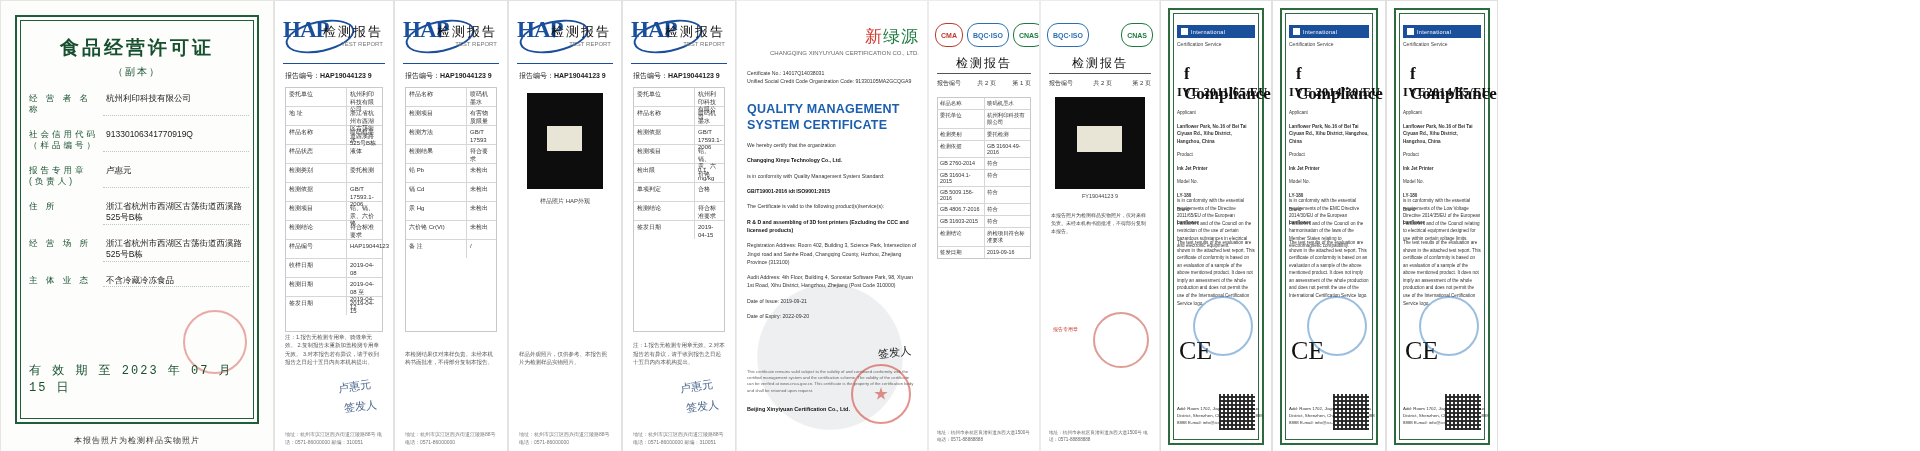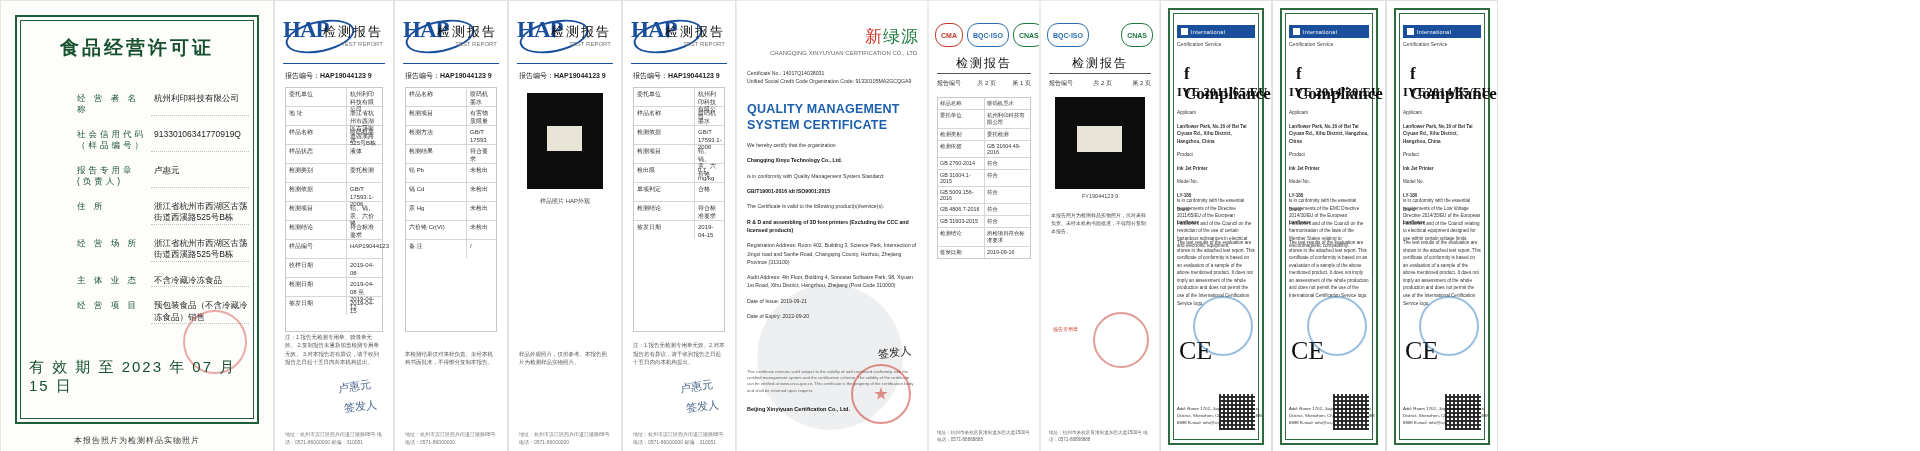--- a/index.html
+++ b/index.html
@@ -130,6 +130,7 @@
     <div class="inner">
       <div class="frame"></div>
       <div class="title">食品经营许可证</div>
+      <div class="subtitle">（副本）</div>
       <div class="rows">
         <div class="row">
             <span class="lab">经 营 者 名 称</span>

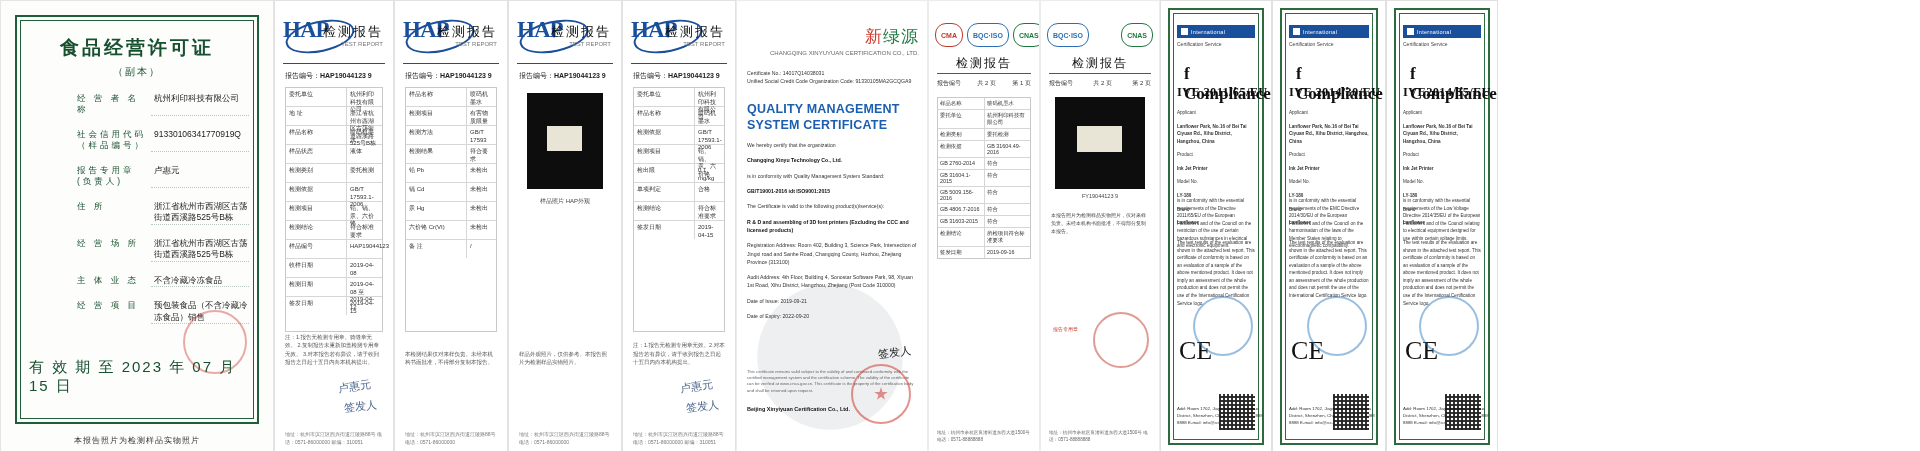--- a/index.html
+++ b/index.html
@@ -16,7 +16,7 @@
   .c1 .frame:after{content:"";position:absolute;inset:3px;border:1px solid #1e5f3a;}
   .c1 .title{position:absolute;top:34px;left:0;right:0;text-align:center;font-family:"Liberation Serif",serif;font-size:19px;font-weight:bold;color:#17502f;letter-spacing:3px;}
   .c1 .subtitle{position:absolute;top:64px;left:0;right:0;text-align:center;font-size:10px;color:#17502f;letter-spacing:2px;}
-  .c1 .rows{position:absolute;left:28px;right:24px;top:92px;font-size:8.5px;color:#143f26;line-height:1.35;margin-left:48px;}
+  .c1 .rows{position:absolute;left:28px;right:24px;top:92px;font-size:8.5px;color:#143f26;line-height:1.35;}
   .c1 .row{display:flex;margin-bottom:13px;}
   .c1 .lab{flex:0 0 74px;letter-spacing:3px;color:#17502f;}
   .c1 .val{flex:1;border-bottom:1px dotted #b9c9bd;padding-left:3px;color:#222;}

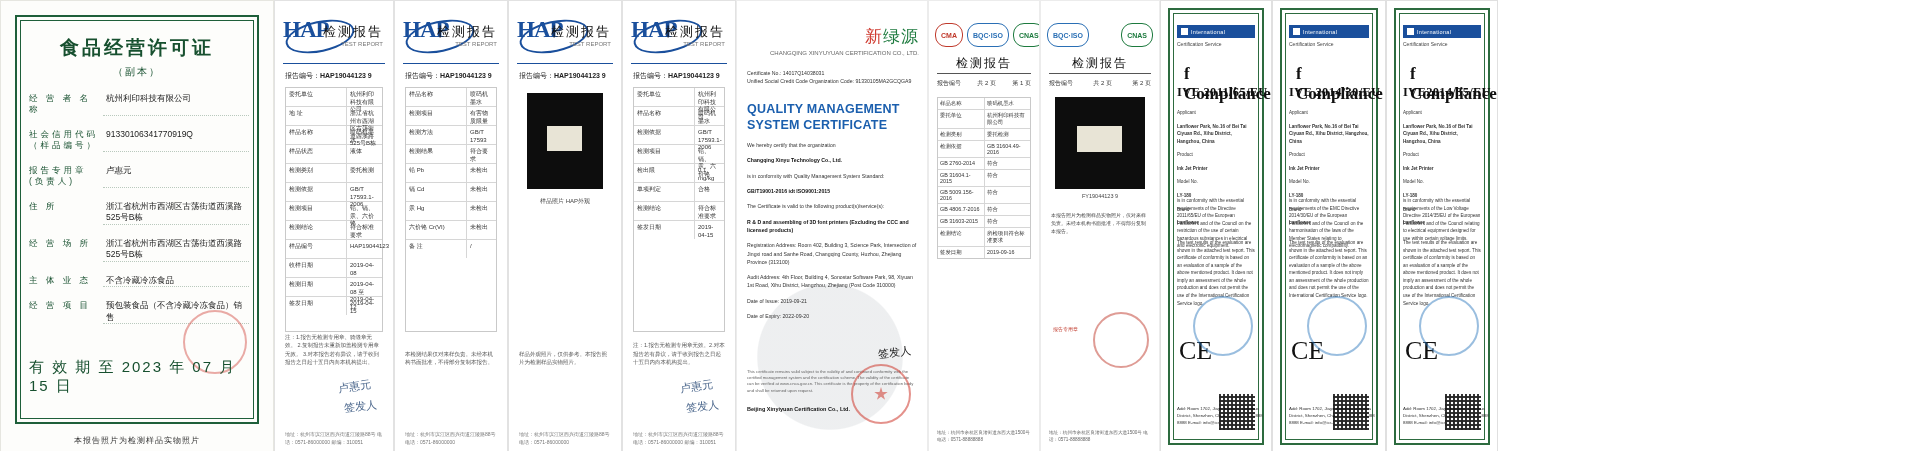--- a/index.html
+++ b/index.html
@@ -157,10 +157,6 @@
             <span class="lab">主 体 业 态</span>
             <span class="val">不含冷藏冷冻食品</span>
           </div>
-        <div class="row">
-            <span class="lab">经 营 项 目</span>
-            <span class="val">预包装食品（不含冷藏冷冻食品）销售</span>
-          </div>
       </div>
       <div class="seal"></div>
       <div class="valid">有 效 期 至  2023 年 07 月 15 日</div>

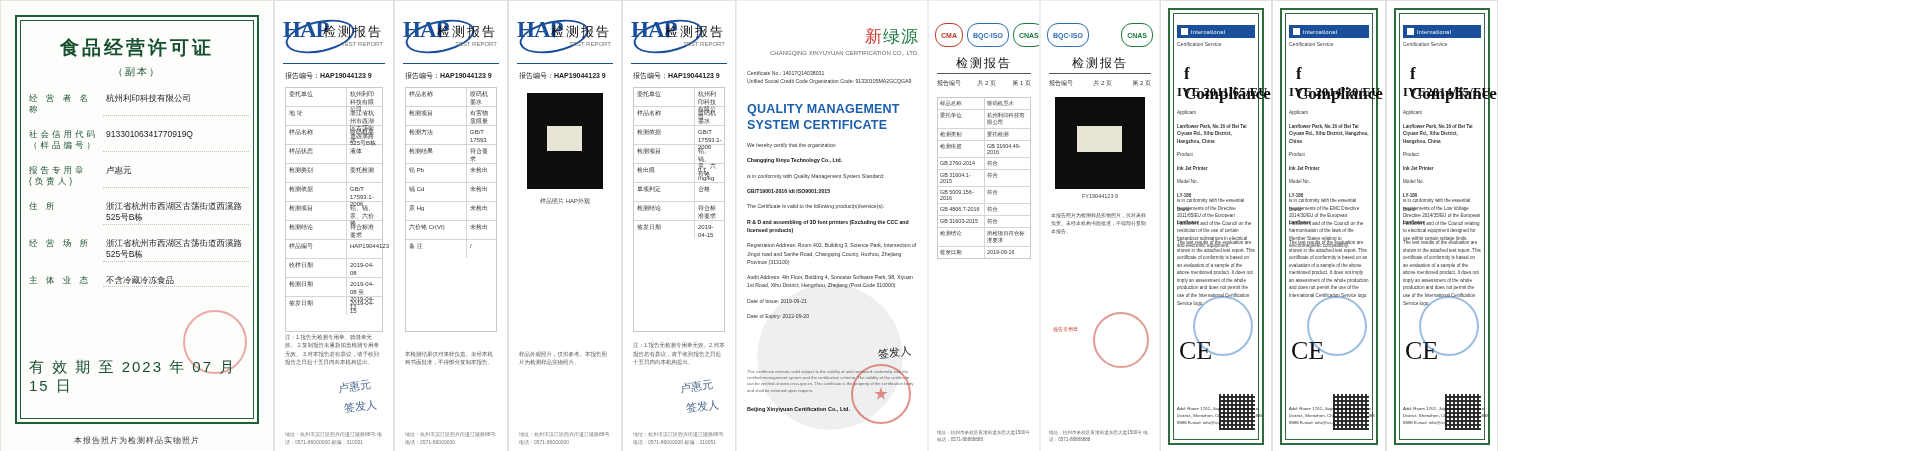--- a/index.html
+++ b/index.html
@@ -20,7 +20,7 @@
   .c1 .row{display:flex;margin-bottom:13px;}
   .c1 .lab{flex:0 0 74px;letter-spacing:3px;color:#17502f;}
   .c1 .val{flex:1;border-bottom:1px dotted #b9c9bd;padding-left:3px;color:#222;}
-  .c1 .valid{position:absolute;left:28px;right:24px;bottom:56px;font-size:15px;color:#17502f;letter-spacing:2px;}
+  .c1 .valid{position:absolute;left:28px;right:24px;bottom:56px;font-size:12px;color:#17502f;letter-spacing:2px;font-family:Liberation Mono, monospace;}
   .c1 .foot{position:absolute;left:0;right:0;bottom:6px;text-align:center;font-size:8px;color:#333;letter-spacing:1px;}
   .c1 .seal{position:absolute;right:26px;bottom:78px;width:60px;height:60px;border:2px solid #d0453c;border-radius:50%;opacity:.45;}
 

